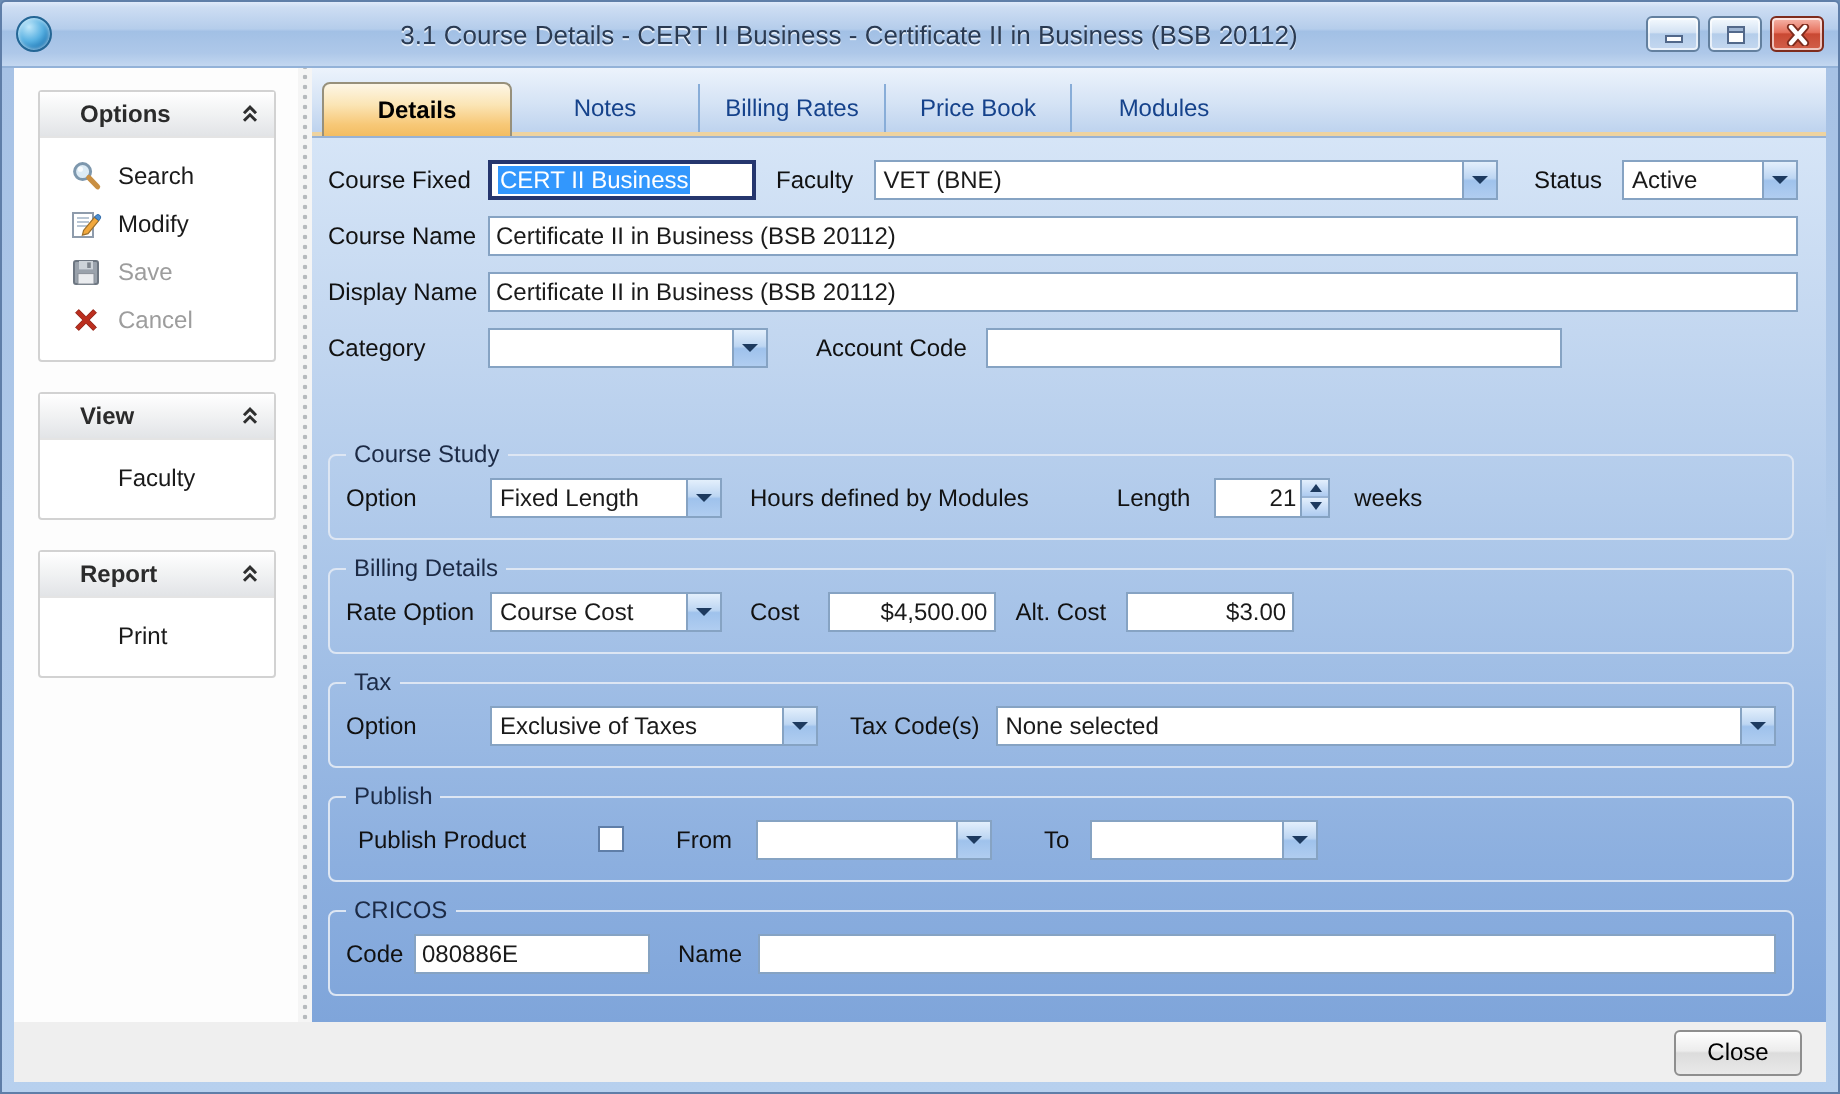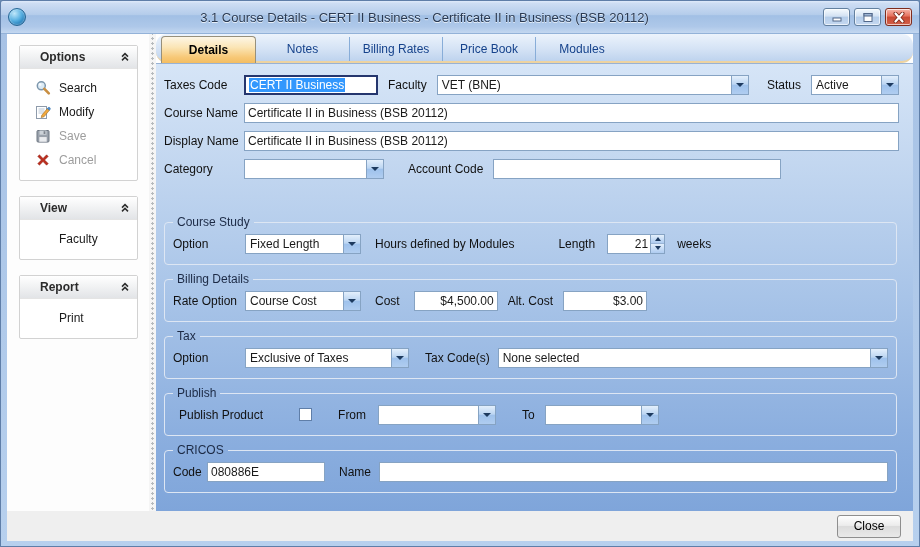--- a/index.html
+++ b/index.html
@@ -65,10 +65,9 @@
   
   .content { flex:1; display:flex; flex-direction:column; min-width:0; }
   .tabstrip {
-    height:29px; display:flex; align-items:flex-end; padding-left:5px;
+    height:34px; display:flex; align-items:flex-end; padding-left:5px;
     background:linear-gradient(180deg,#ecf3fc 0%,#d5e3f5 55%,#bed3ee 100%);
     border-bottom:2px solid #eed3a0;
-    border-radius:11px;
   }
   .tab {
     width:93px; height:24px; display:flex; align-items:center; justify-content:center;

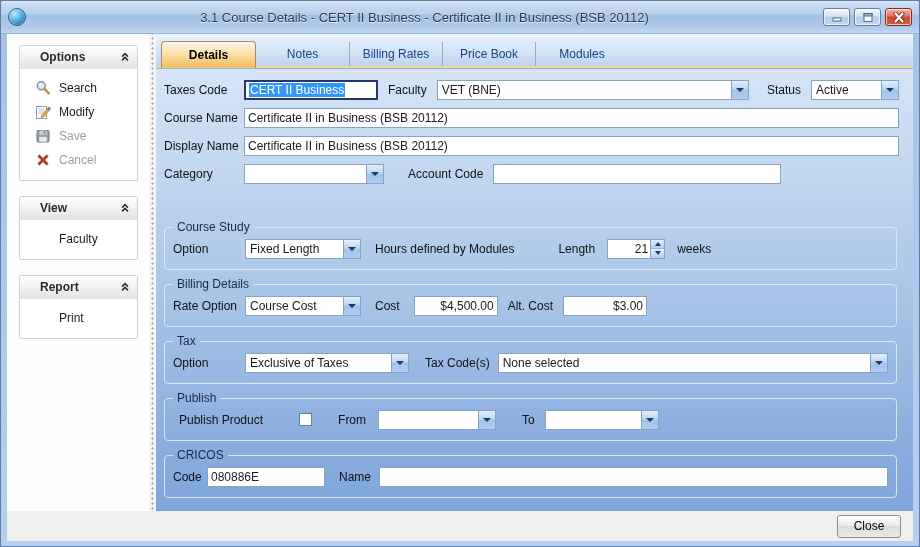--- a/index.html
+++ b/index.html
@@ -266,7 +266,7 @@
           <div class="blue-panel">
 
             <div class="frow">
-              <span class="lbl" style="width:80px">Taxes Code</span>
+              <span class="lbl" style="width:80px">Course Fixed</span>
               <div class="textbox focused" style="width:134px">
                 <span class="sel">CERT II Business</span>
               </div>

